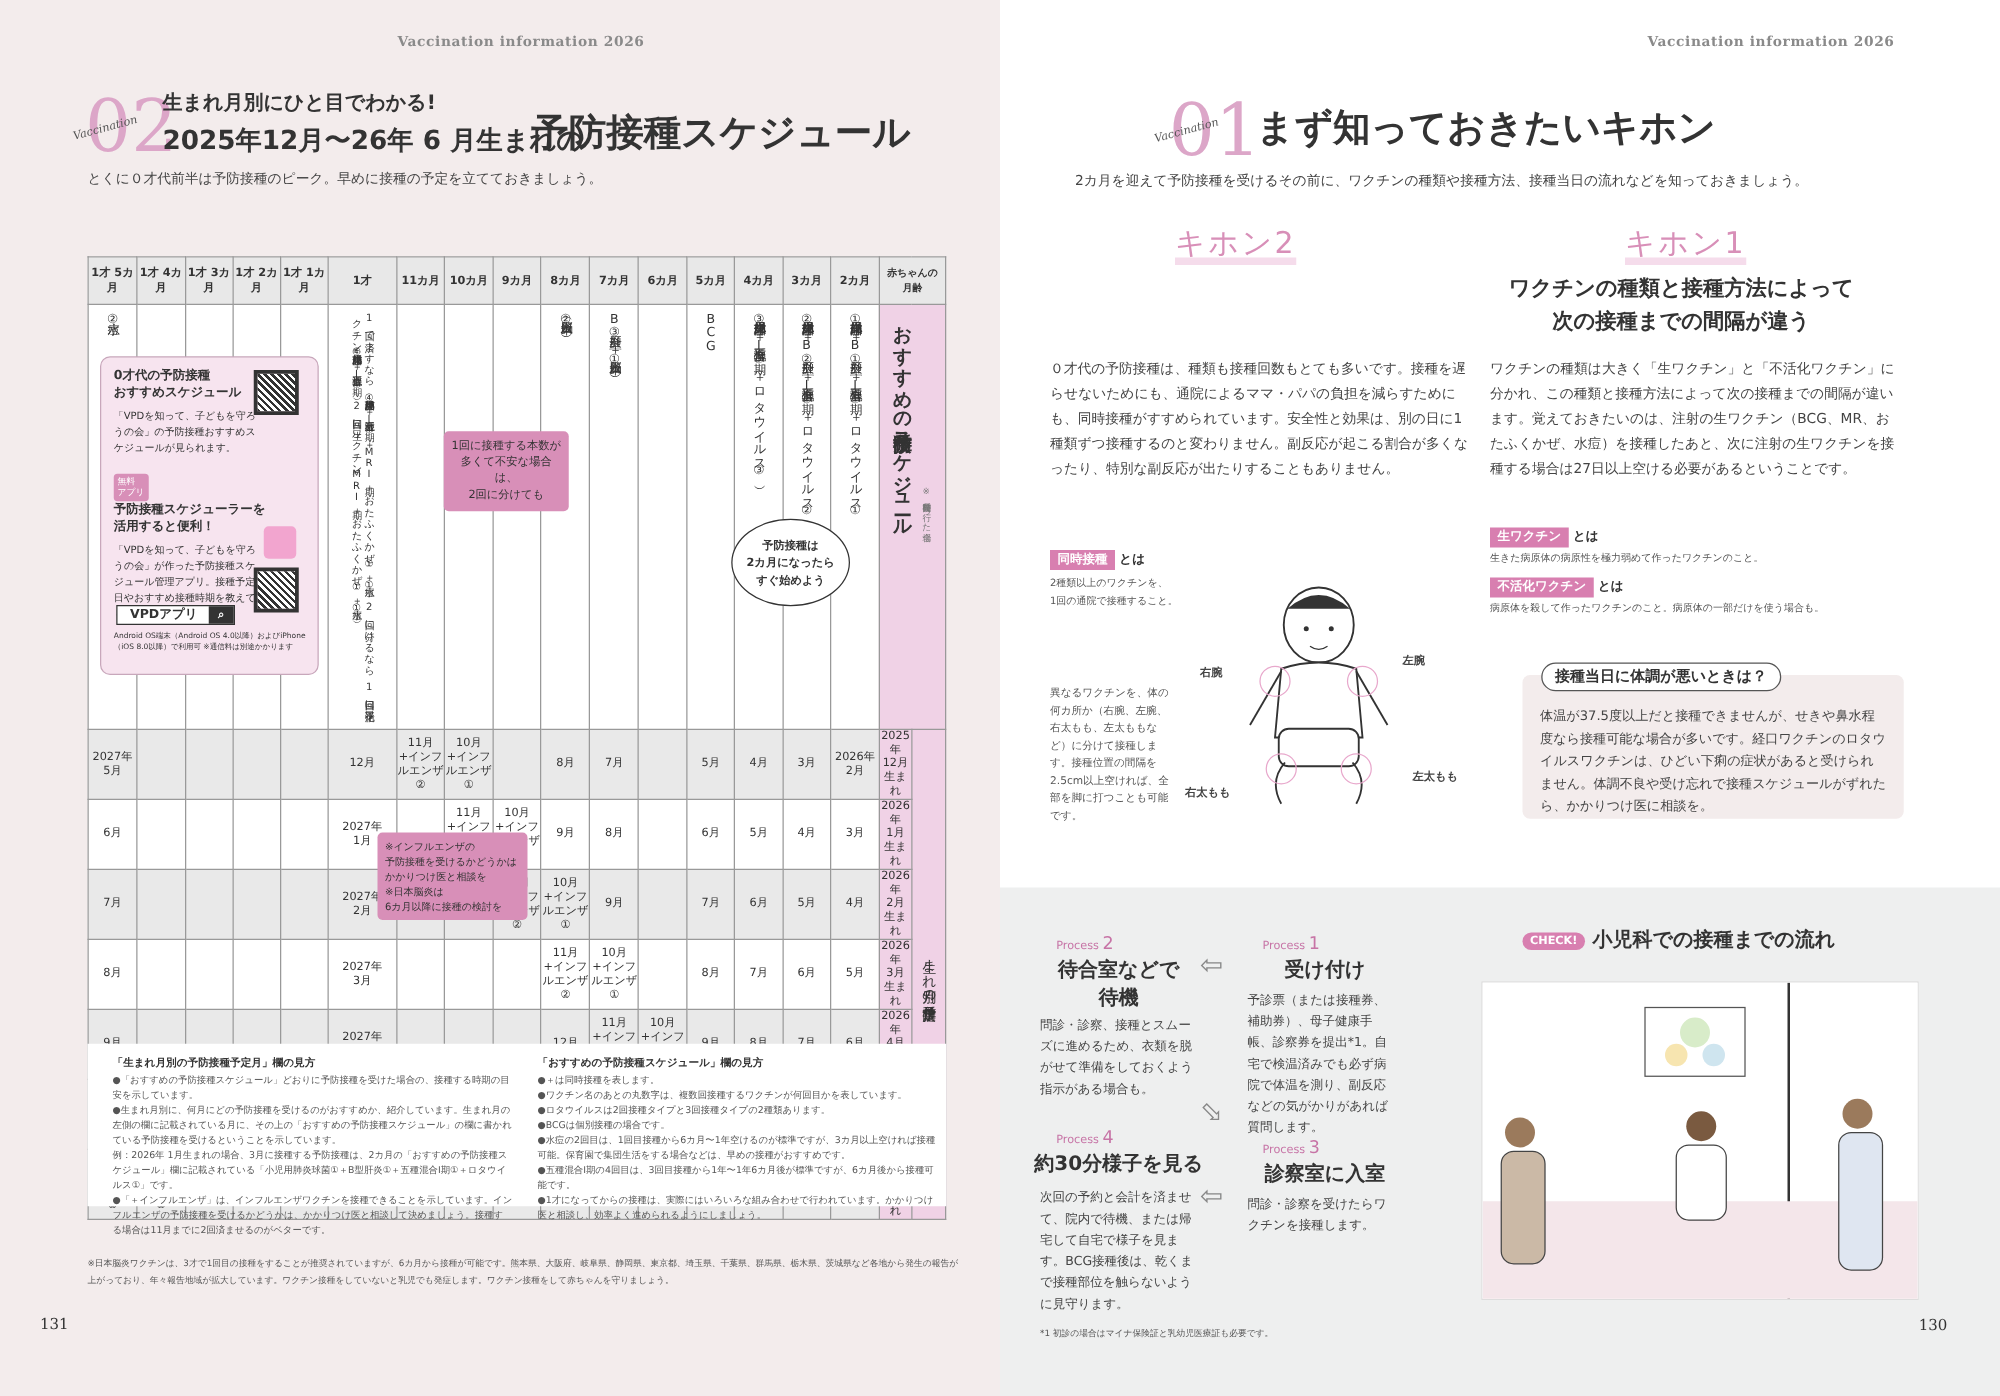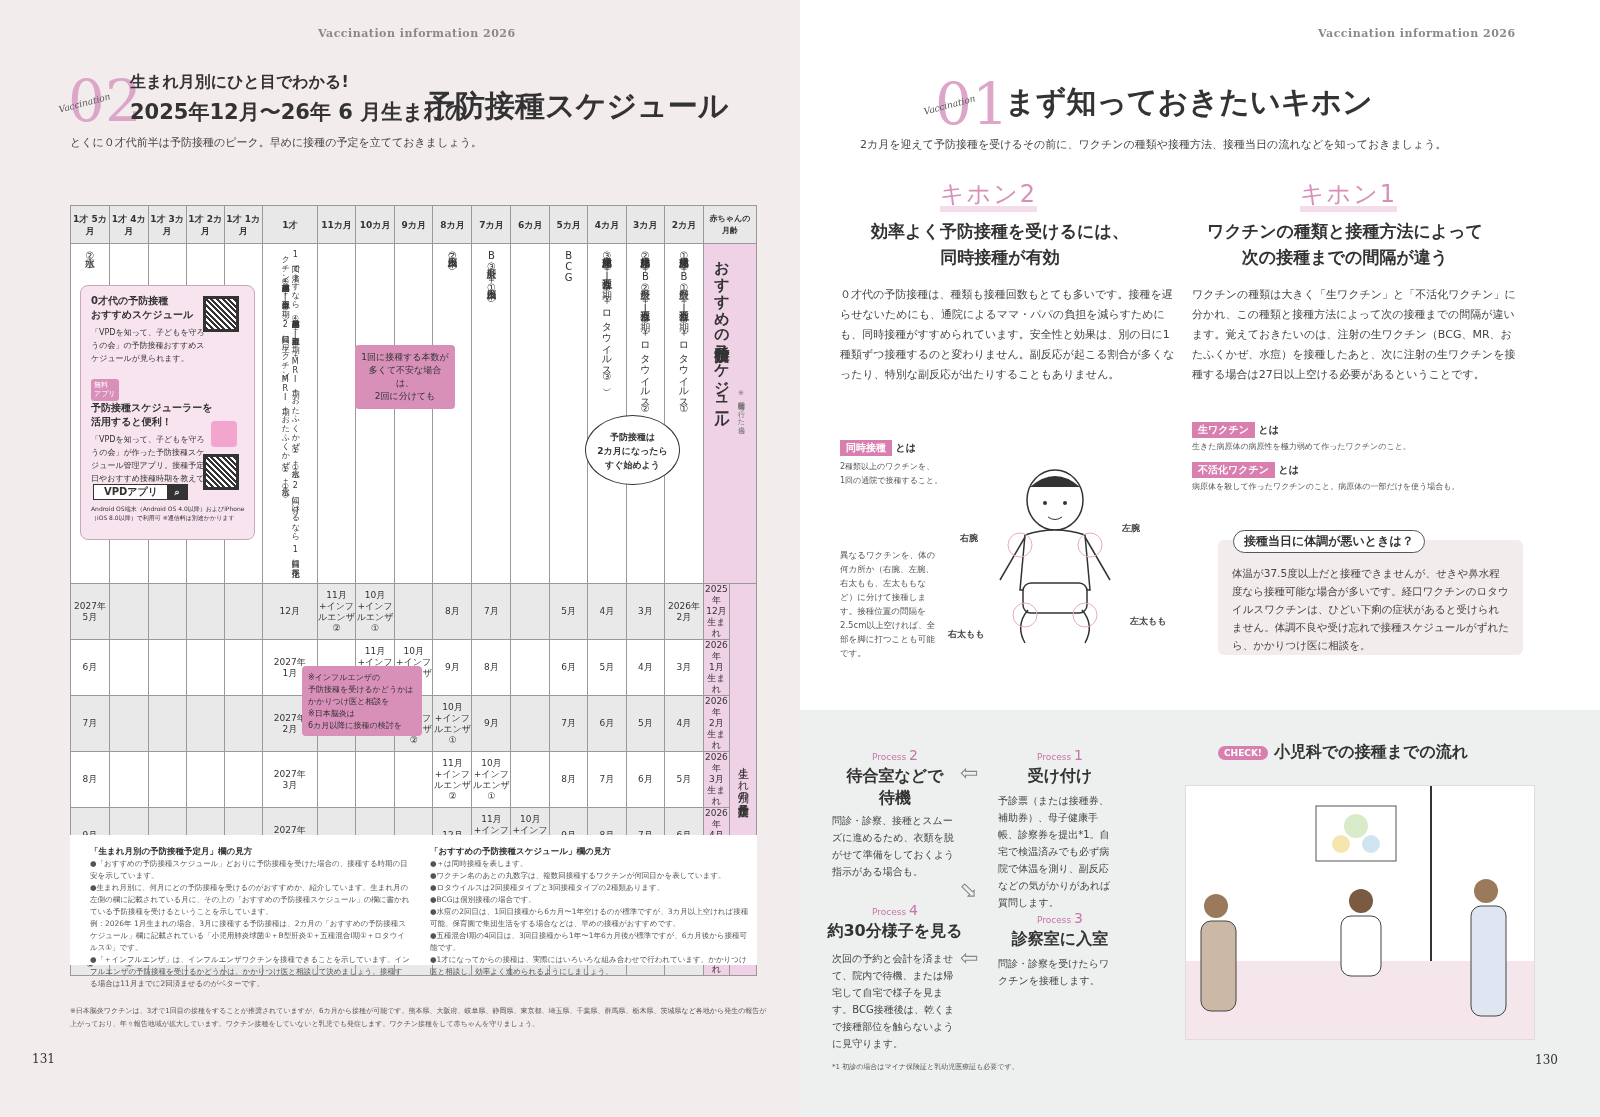--- a/index.html
+++ b/index.html
@@ -353,8 +353,6 @@
   <div class="intro" style="left:60px;top:135px">2カ月を迎えて予防接種を受けるその前に、ワクチンの種類や接種方法、接種当日の流れなどを知っておきましょう。</div>
 
   <div class="kihon-label" style="left:140px;top:182px">キホン2</div>
-  <div class="kihon-head" style="left:40px;top:218px;width:320px;white-space:pre-line">効率よく予防接種を受けるには、
-同時接種が有効</div>
   <div class="kihon-body" style="left:40px;top:285px;width:335px">０才代の予防接種は、種類も接種回数もとても多いです。接種を遅らせないためにも、通院によるママ・パパの負担を減らすためにも、同時接種がすすめられています。安全性と効果は、別の日に1種類ずつ接種するのと変わりません。副反応が起こる割合が多くなったり、特別な副反応が出たりすることもありません。</div>
 
   <div class="kihon-label" style="left:500px;top:182px">キホン1</div>

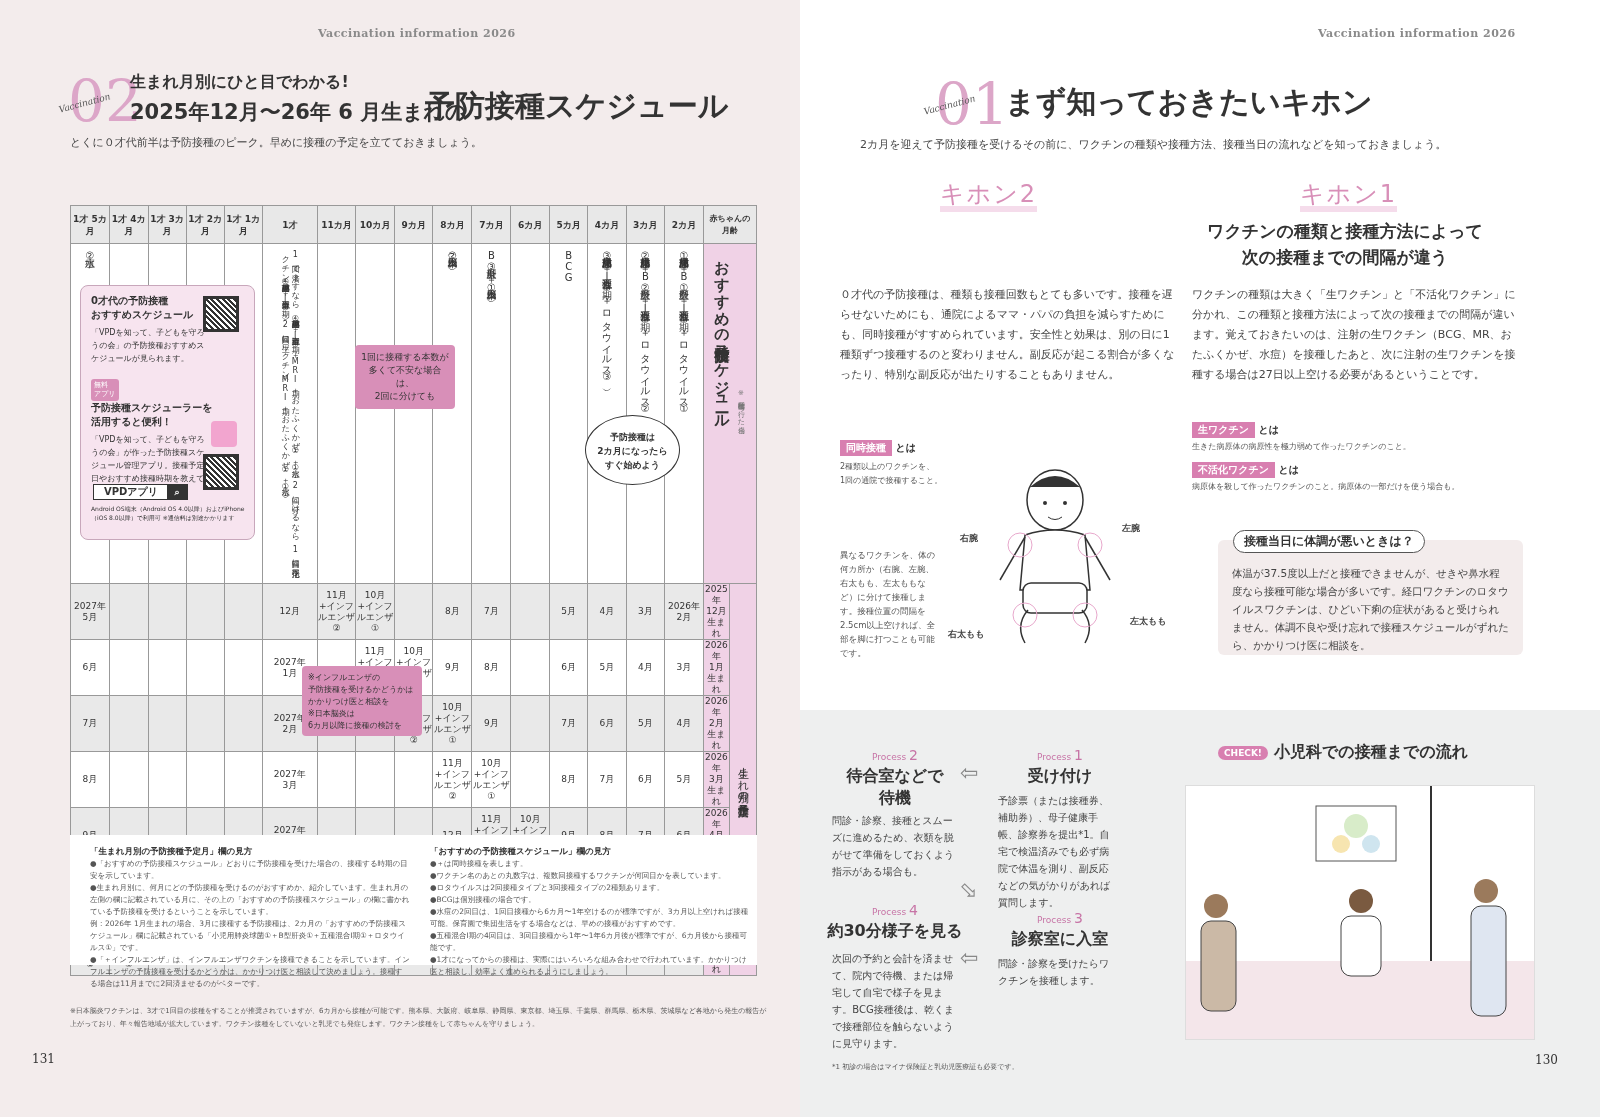--- a/index.html
+++ b/index.html
@@ -49,7 +49,7 @@
 .badbox{position:absolute;left:1218px;top:540px;width:305px;height:115px;background:#f3ecec;border-radius:6px;padding:24px 14px 8px;font-size:10.5px;line-height:18px;color:#444}
 .badtitle{position:absolute;left:1233px;top:522px;background:#fff;border:1px solid #555;border-radius:12px;padding:2px 10px;font-size:12px;font-weight:bold;color:#333}
 .flow{position:absolute;left:800px;top:710px;width:800px;height:407px;background:#eeefef}
-.proc-tag{position:absolute;font-size:9px;color:#c774a6;text-align:center}
+.proc-tag{position:absolute;font-size:9px;color:#c774a6;}
 .proc-tag b{font-size:14px;font-weight:normal}
 .proc-title{position:absolute;font-size:16px;font-weight:bold;text-align:center;color:#333;line-height:22px}
 .proc-body{position:absolute;font-size:10px;line-height:17px;color:#444}

